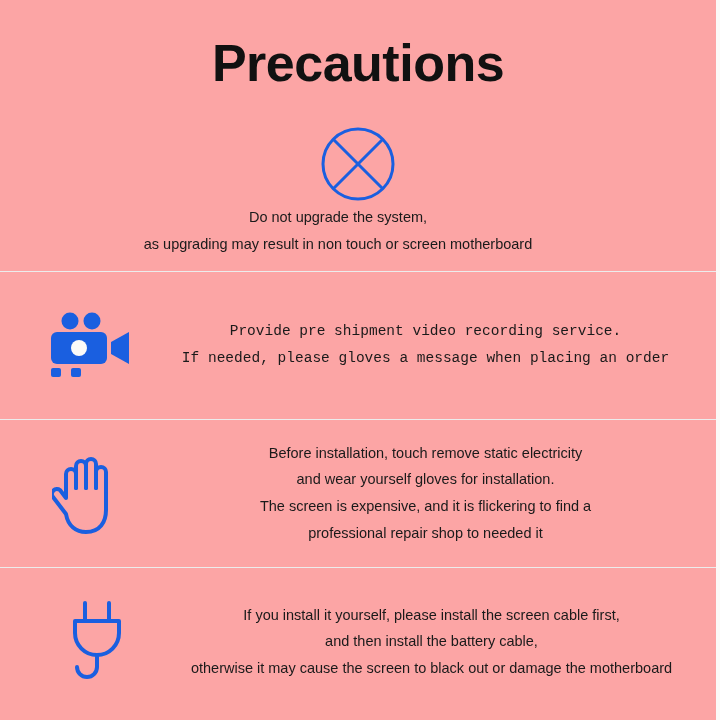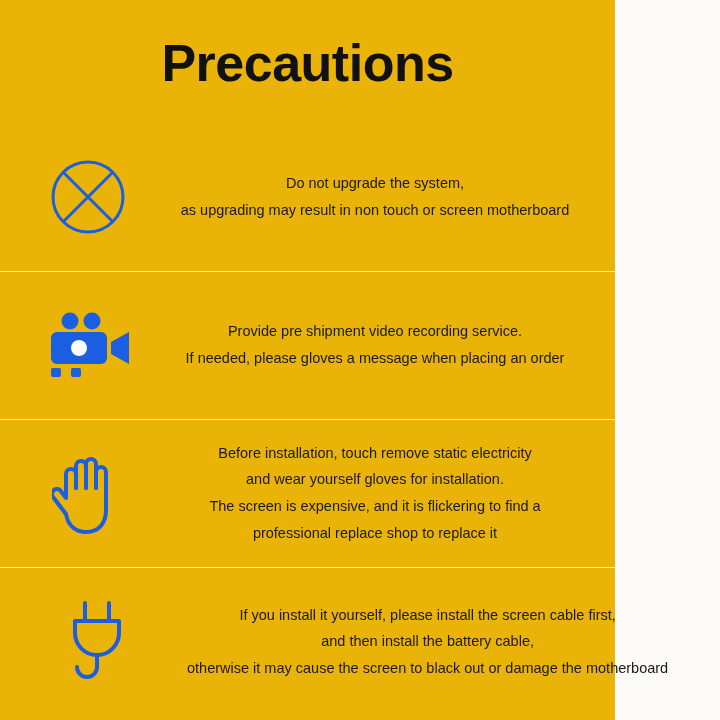--- a/index.html
+++ b/index.html
@@ -15,9 +15,9 @@
   }
   .page {
     position: relative;
-    width: 615px;
+    width: 716px;
     height: 720px;
-    background: #eab308;
+    background: #fca5a5;
     box-sizing: border-box;
   }
   .title {

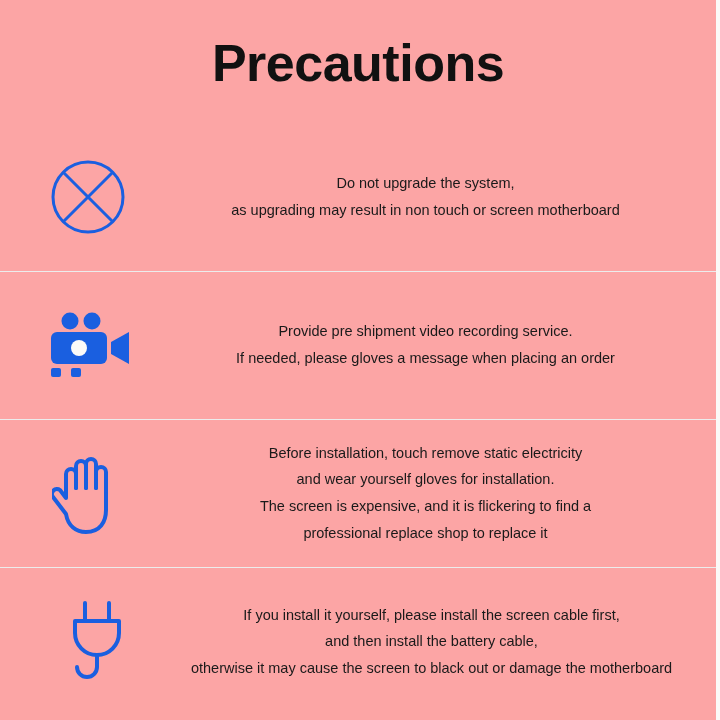--- a/index.html
+++ b/index.html
@@ -43,7 +43,7 @@
   .row:last-child {
     border-bottom: none;
   }
-  .row-1 { height: 148px; }
+  .row-1 { height: 148px; flex-direction: column; }
   .row-2 { height: 148px; }
   .row-3 { height: 148px; }
   .row-4 { height: 148px; margin-left: 12px; }

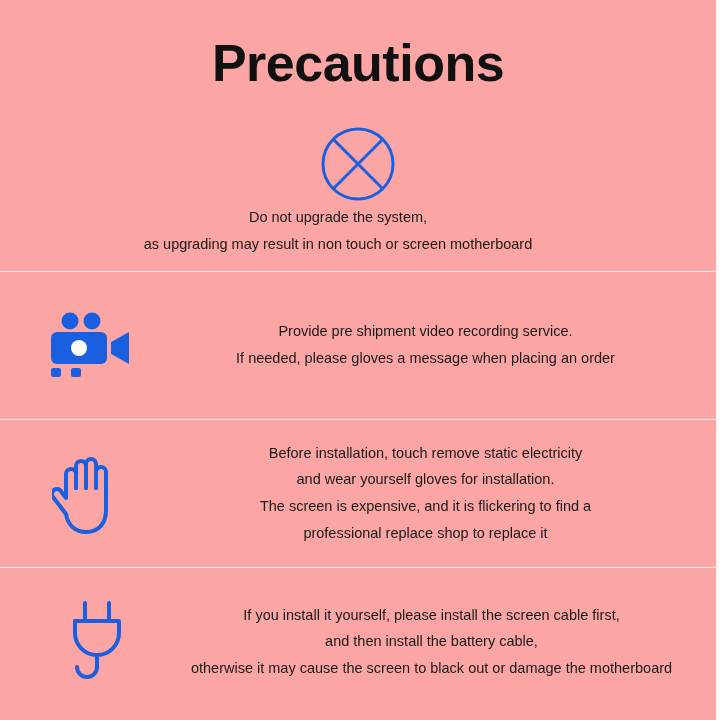--- a/index.html
+++ b/index.html
@@ -44,7 +44,7 @@
     border-bottom: none;
   }
   .row-1 { height: 148px; flex-direction: column; }
-  .row-2 { height: 148px; }
+  .row-2 { height: 148px; font-family: Liberation Mono, monospace; }
   .row-3 { height: 148px; }
   .row-4 { height: 148px; margin-left: 12px; }
   .icon-cell {

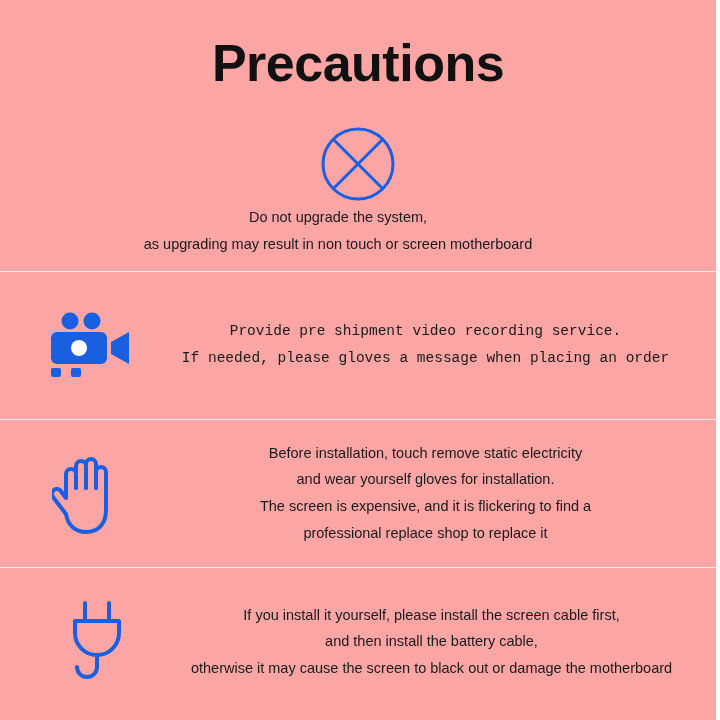--- a/index.html
+++ b/index.html
@@ -127,7 +127,7 @@
         <span class="line">Before installation, touch remove static electricity</span>
         <span class="line">and wear yourself gloves for installation.</span>
         <span class="line">The screen is expensive, and it is flickering to find a</span>
-        <span class="line">professional replace shop to replace it</span>
+        <span class="line">professional repair shop to needed it</span>
       </div>
     </div>
 

